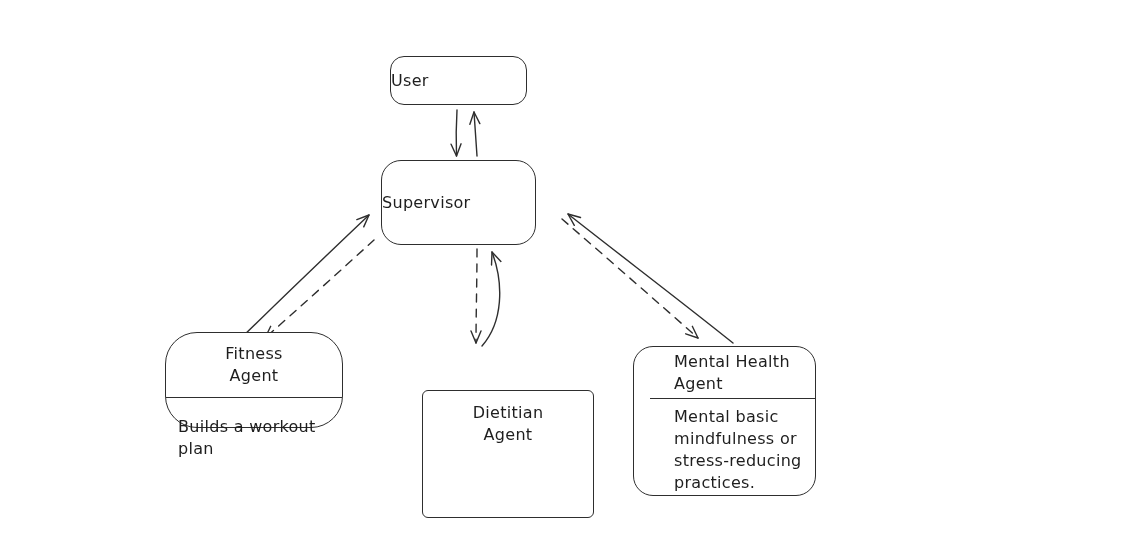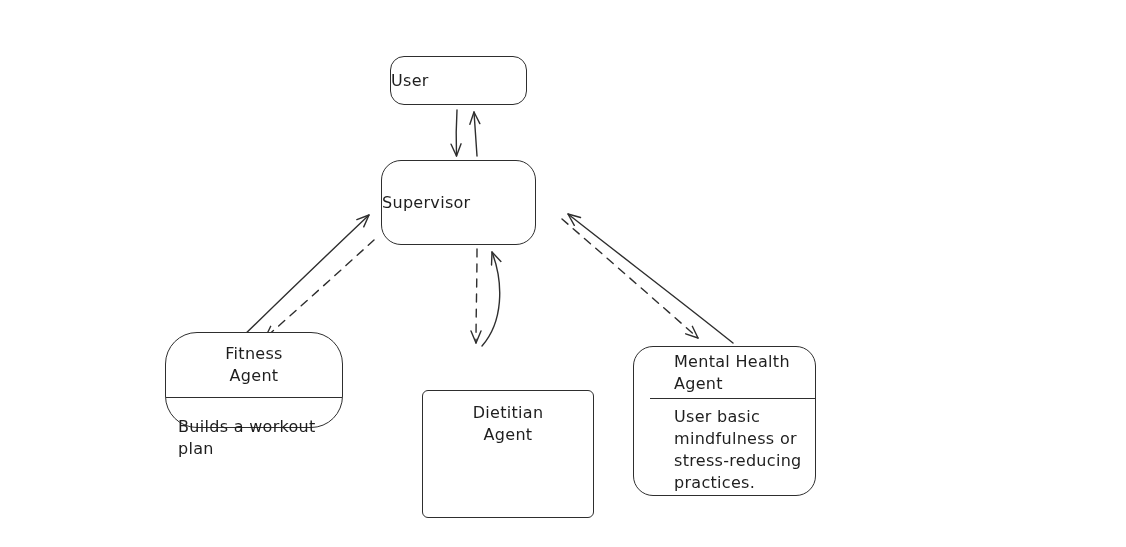--- a/index.html
+++ b/index.html
@@ -132,7 +132,7 @@
   <div class="node agent" id="node-mental">
     <div class="node-title left">Mental Health
 Agent</div>
-    <div class="node-body">User basic
+    <div class="node-body">Mental basic
 mindfulness or
 stress-reducing
 practices.</div>

